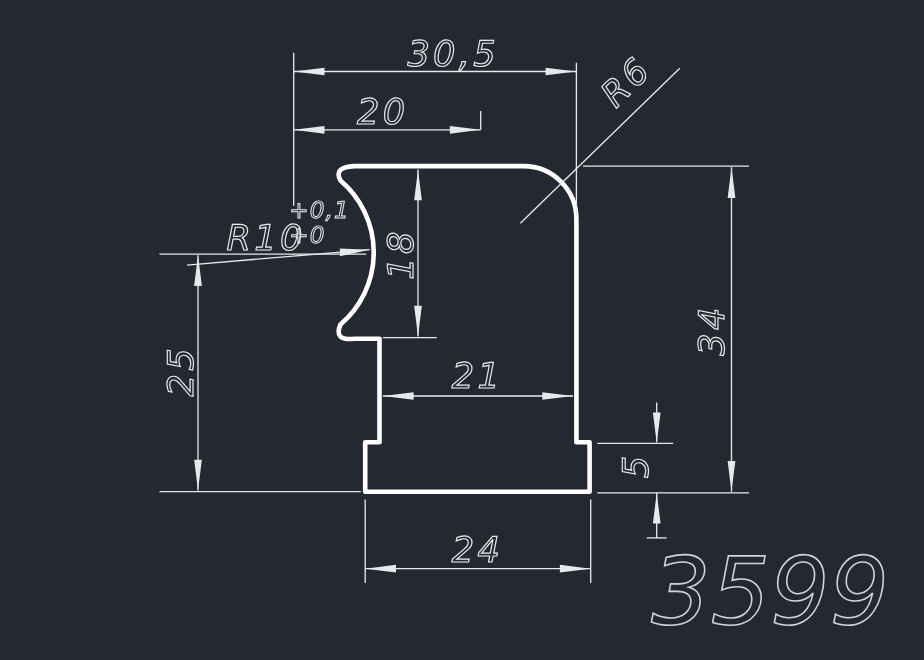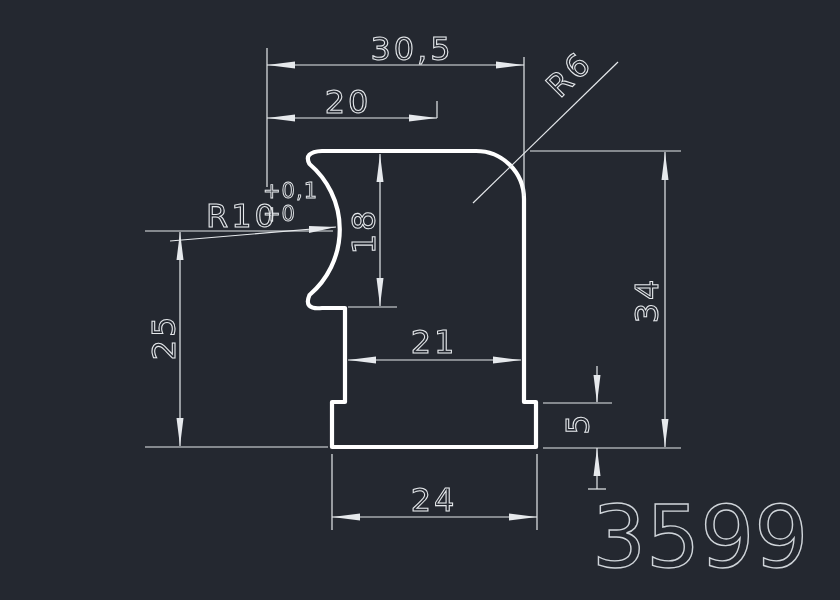--- a/index.html
+++ b/index.html
@@ -8,6 +8,7 @@
     background:var(--bg,#242830);
     position:relative;overflow:hidden;
     font-family:"DejaVu Sans", sans-serif;
+    font-style:italic;
   }
   svg{display:block}
   .profile{

